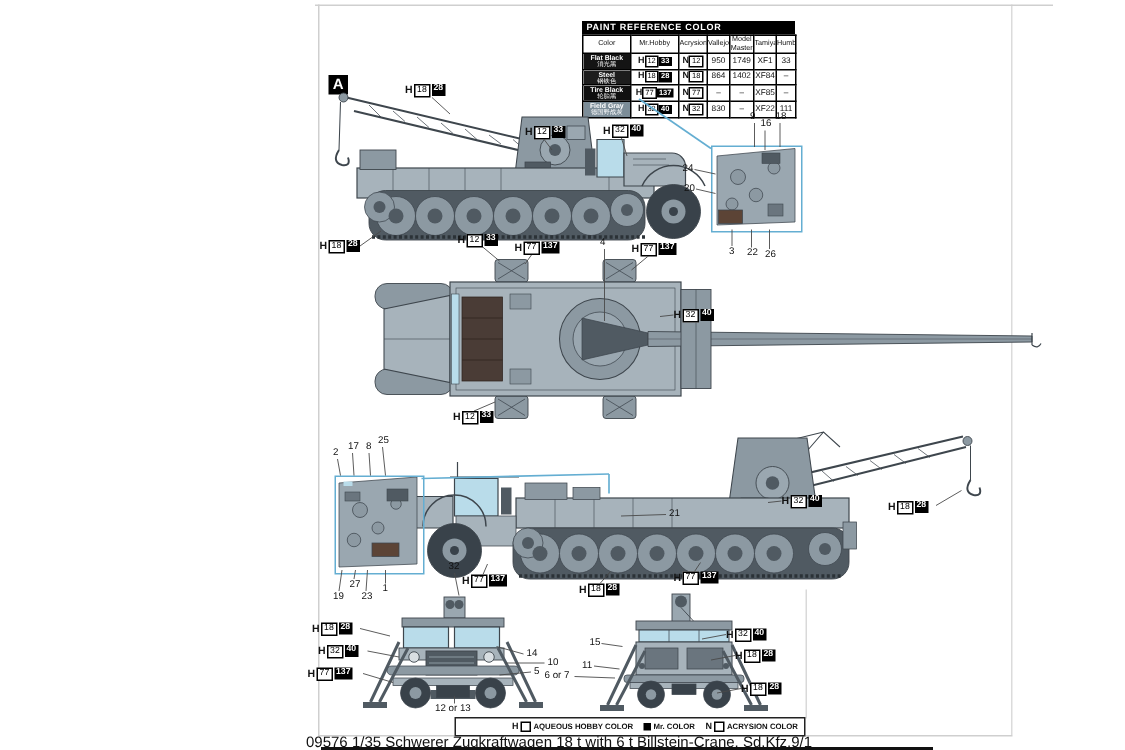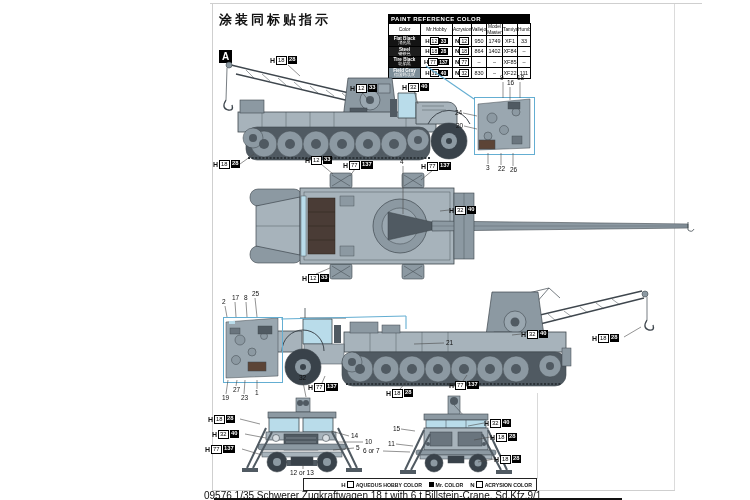--- a/index.html
+++ b/index.html
@@ -60,7 +60,6 @@
   <div class="frame-line" style="left:212px;top:490px;width:463px;height:1px;"></div>
   <div class="frame-line" style="left:537px;top:393px;width:1px;height:86px;opacity:.8;"></div>
 
-  <div class="abs title-cn">涂装同标贴指示</div>
   <div class="abs section-a">A</div>
 
   <div class="abs ptable">

